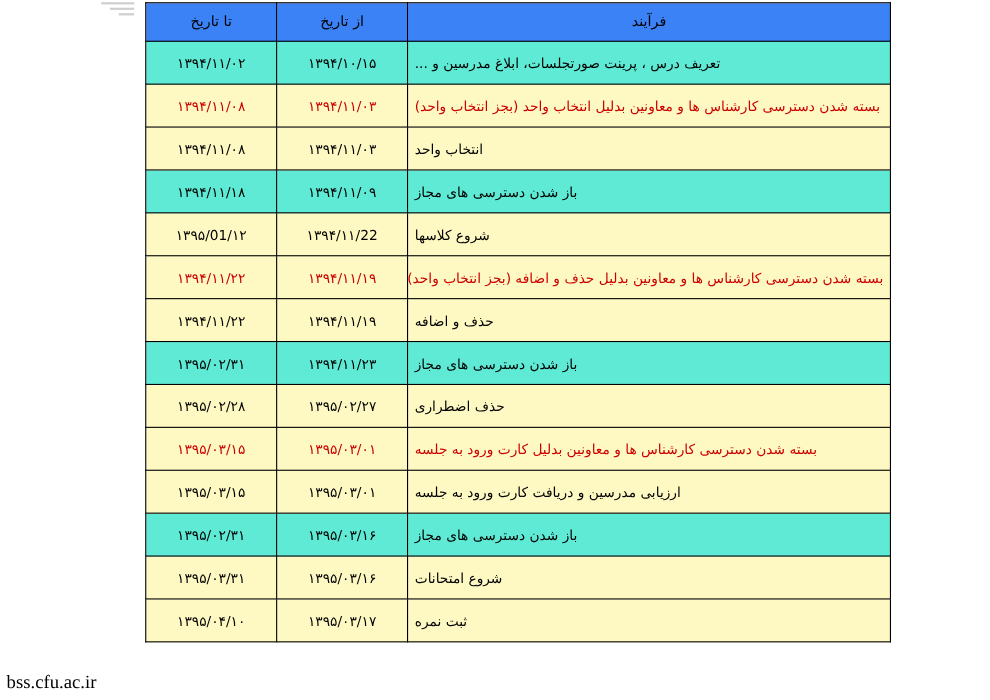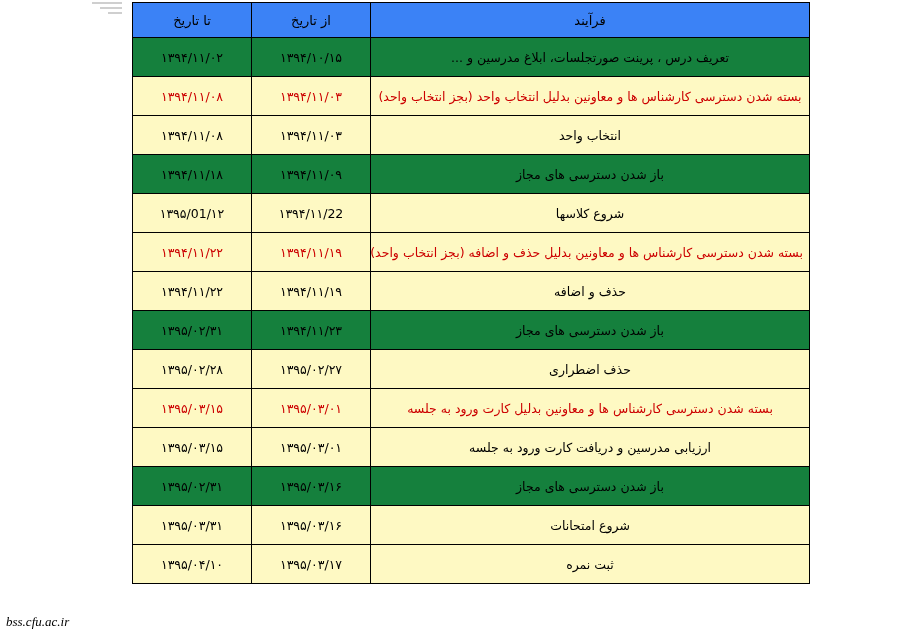--- a/index.html
+++ b/index.html
@@ -59,7 +59,7 @@
     direction: ltr;
   }
   tr.green td {
-    background: #15803d;
+    background: #5eead4;
     color: #000000;
   }
   tr.red td {

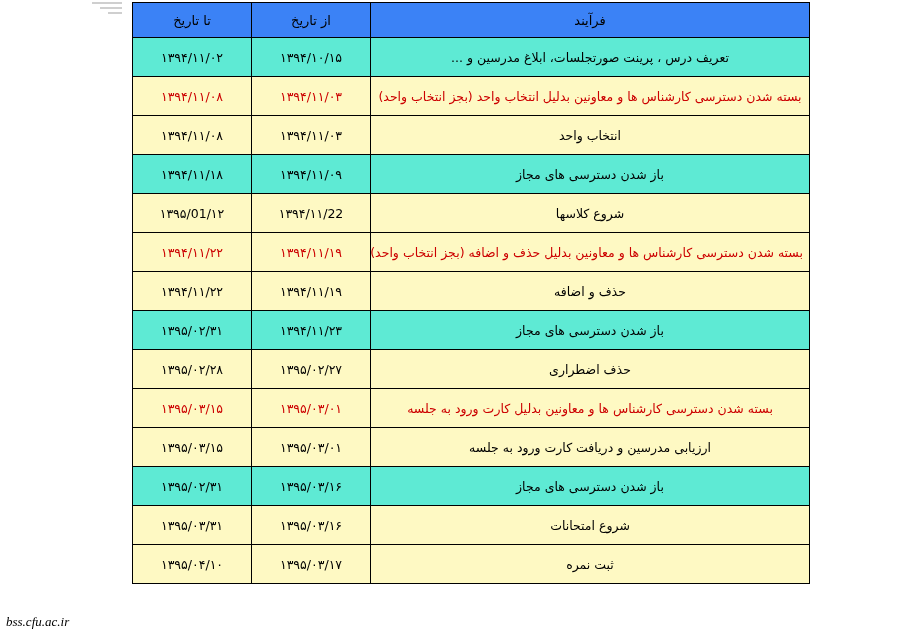--- a/index.html
+++ b/index.html
@@ -50,7 +50,7 @@
   col.c-to { width: 119px; }
 
   td.process {
-    text-align: center;
+    text-align: left;
     white-space: nowrap;
   }
   td.date {

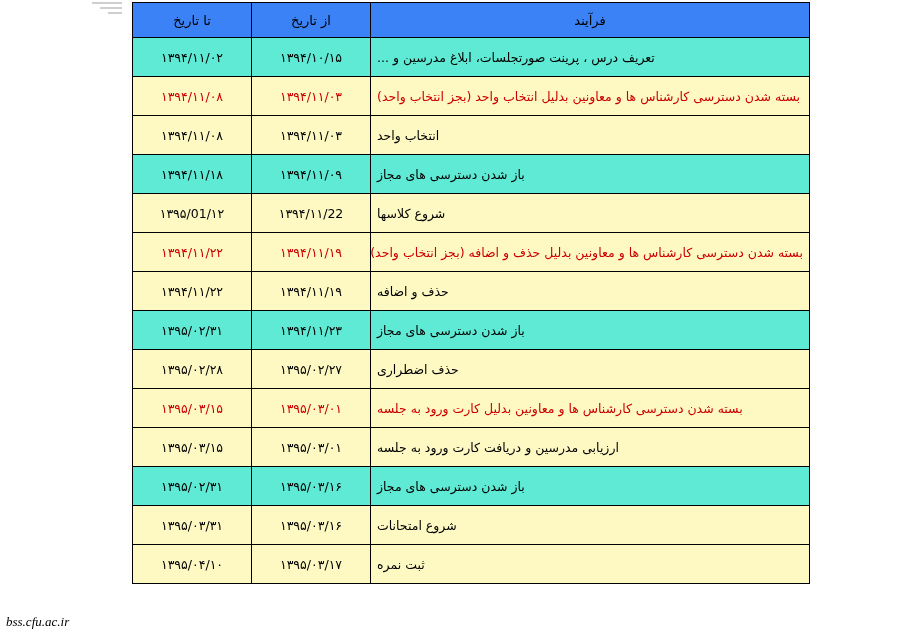--- a/index.html
+++ b/index.html
@@ -73,9 +73,8 @@
     position: absolute;
     left: 6px;
     bottom: 6px;
-    font-size: 13px;
+    font-size: 17px;
     color: #000000;
-    font-style: italic;
     font-family: "Liberation Serif", serif;
     direction: ltr;
   }

